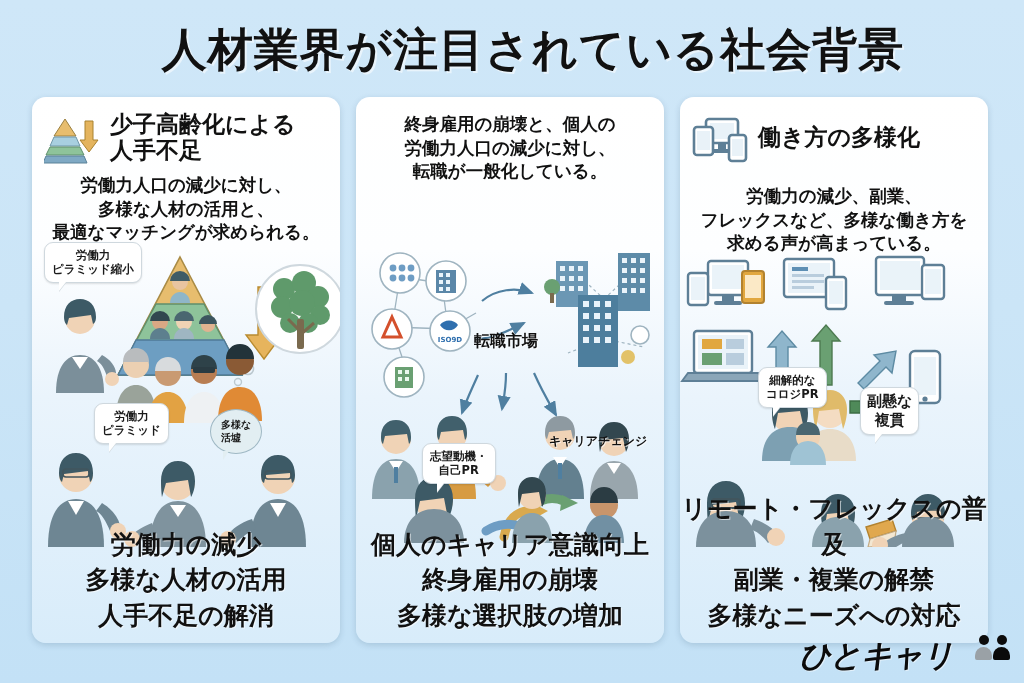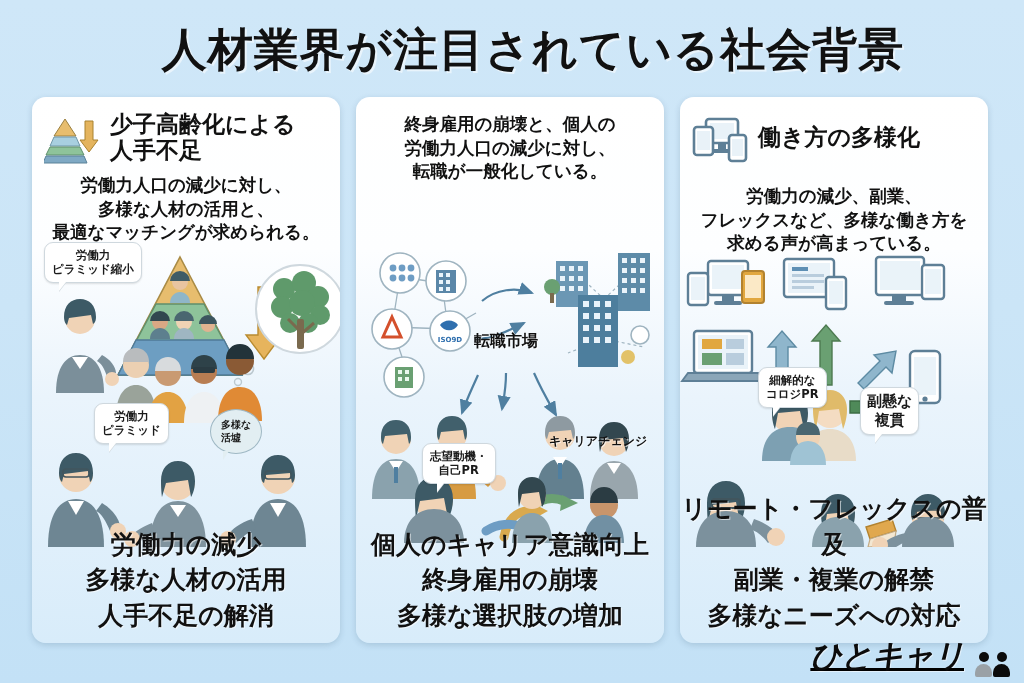--- a/index.html
+++ b/index.html
@@ -90,7 +90,7 @@
   }
 
   
-  .logo{position:absolute;right:14px;bottom:6px;display:flex;align-items:flex-end;gap:11px;text-decoration:underline;}
+  .logo{position:absolute;right:14px;bottom:6px;display:flex;align-items:flex-start;gap:22px;}
   .logo-text{
     font-size:31px;font-weight:bold;color:#0b0b0b;font-style:italic;
     letter-spacing:-1px;text-shadow:1px 1px 0 rgba(255,255,255,.5);

